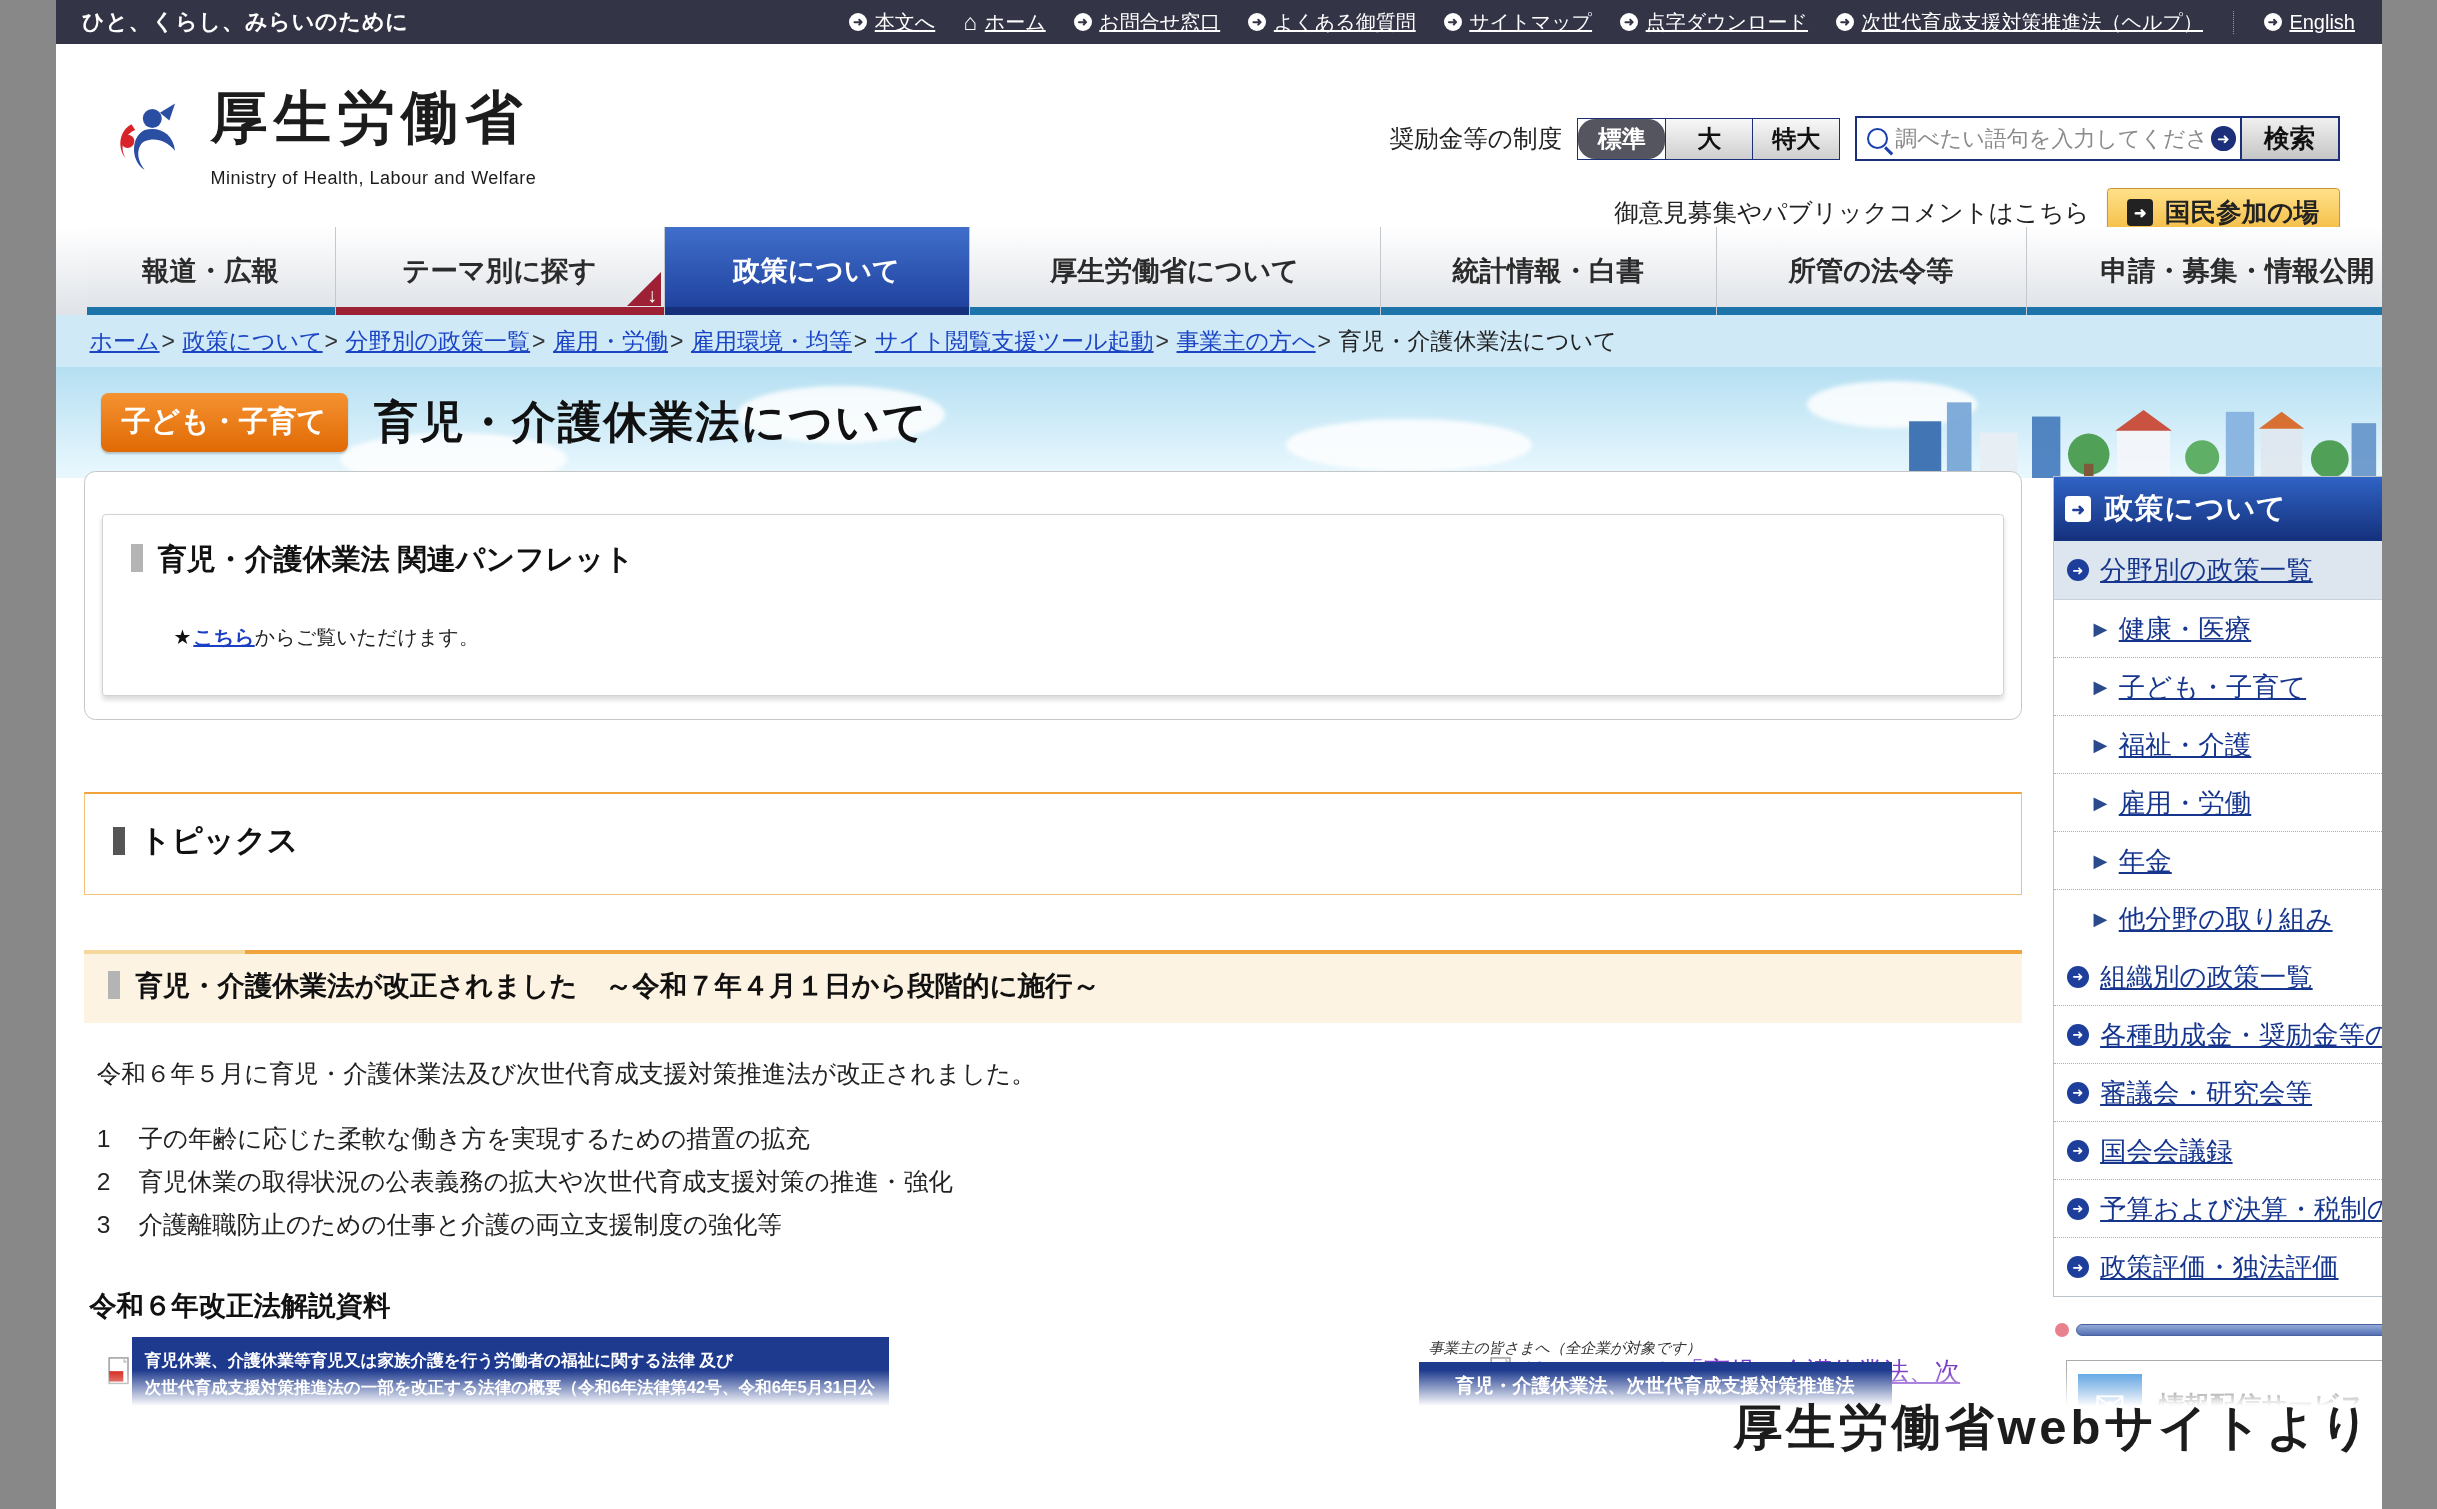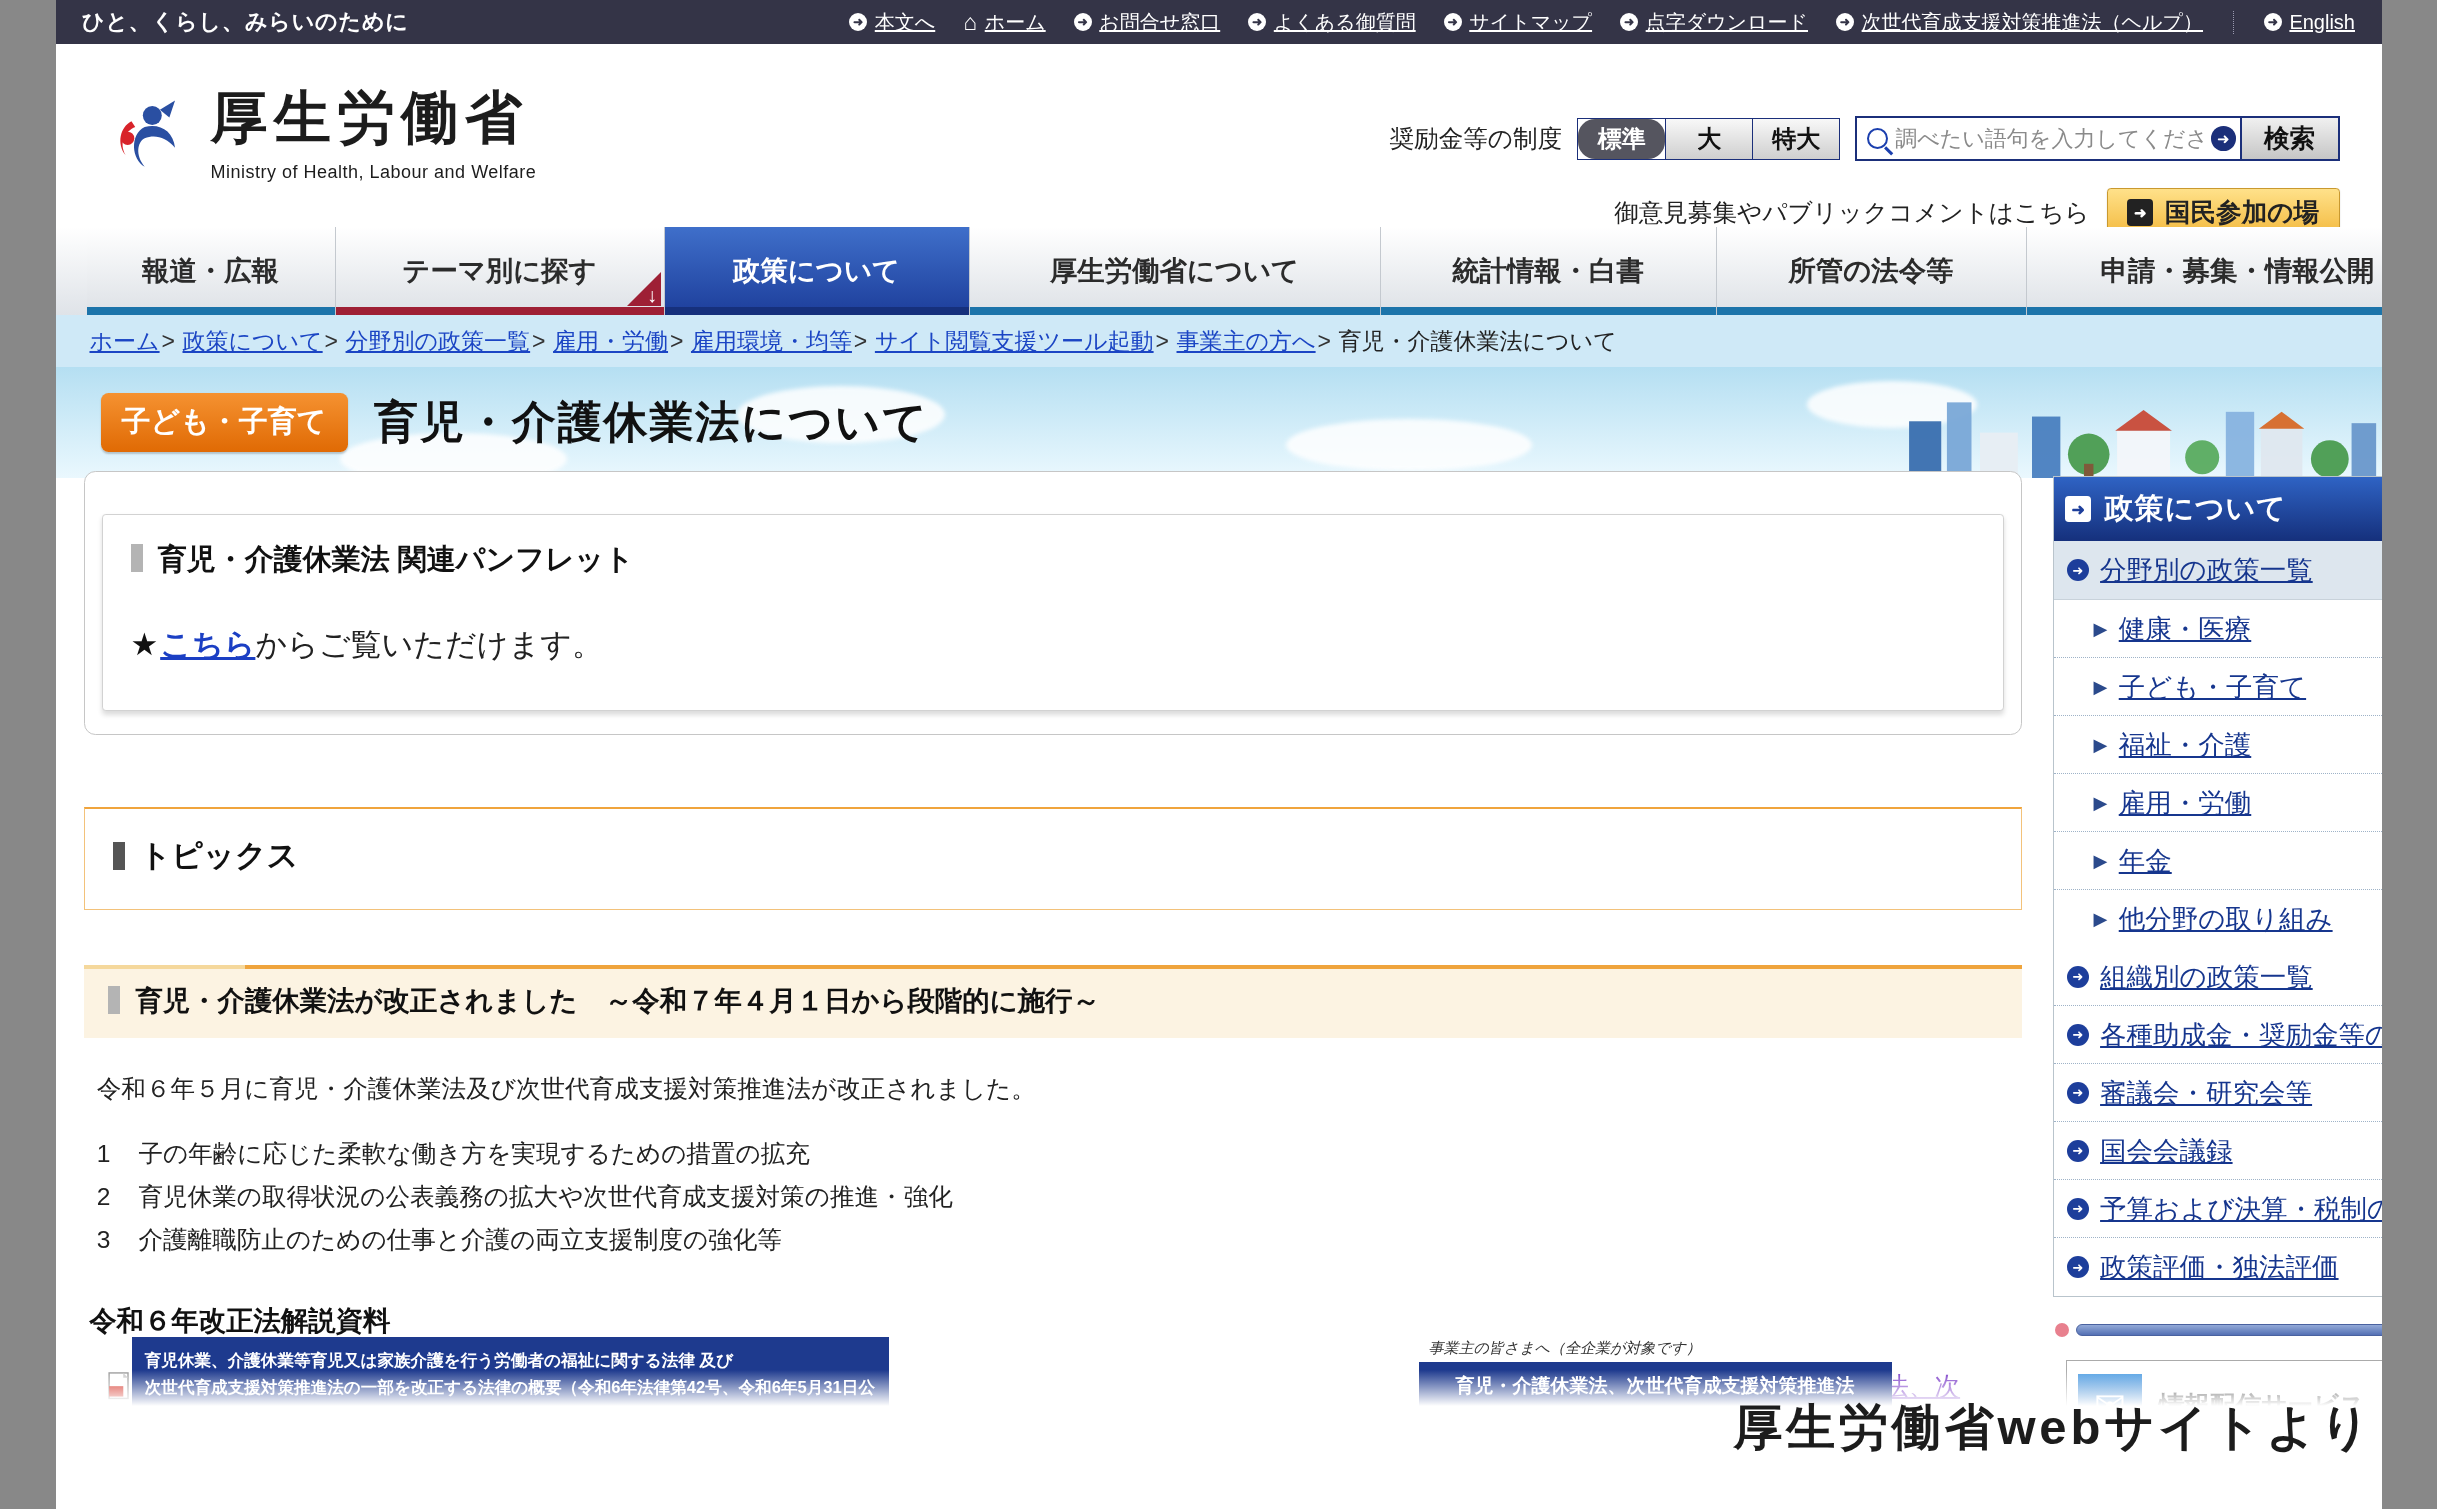--- a/index.html
+++ b/index.html
@@ -22,7 +22,7 @@
   .header { position:absolute; top:44px; left:0; width:100%; height:184px; background:#fff; }
   .logo { position:absolute; left:47px; top:42px; display:flex; align-items:center; gap:17px; cursor:pointer; }
   .logo-text .jp { font-size:57px; font-weight:bold; color:#1c1c1c; letter-spacing:6.6px; line-height:1.1; }
-  .logo-text .en { font-size:18px; color:#1c1c1c; margin-top:13px; letter-spacing:0.5px; }
+  .logo-text .en { font-size:18px; color:#1c1c1c; margin-top:19px; letter-spacing:0.5px; }
   .ctrl-row1 { position:absolute; right:42px; top:72px; display:flex; align-items:center; gap:15px; }
   .fs-label { font-size:24.6px; color:#222; }
   .fs-group { display:flex; border:1.9px solid #1b2f7a; }

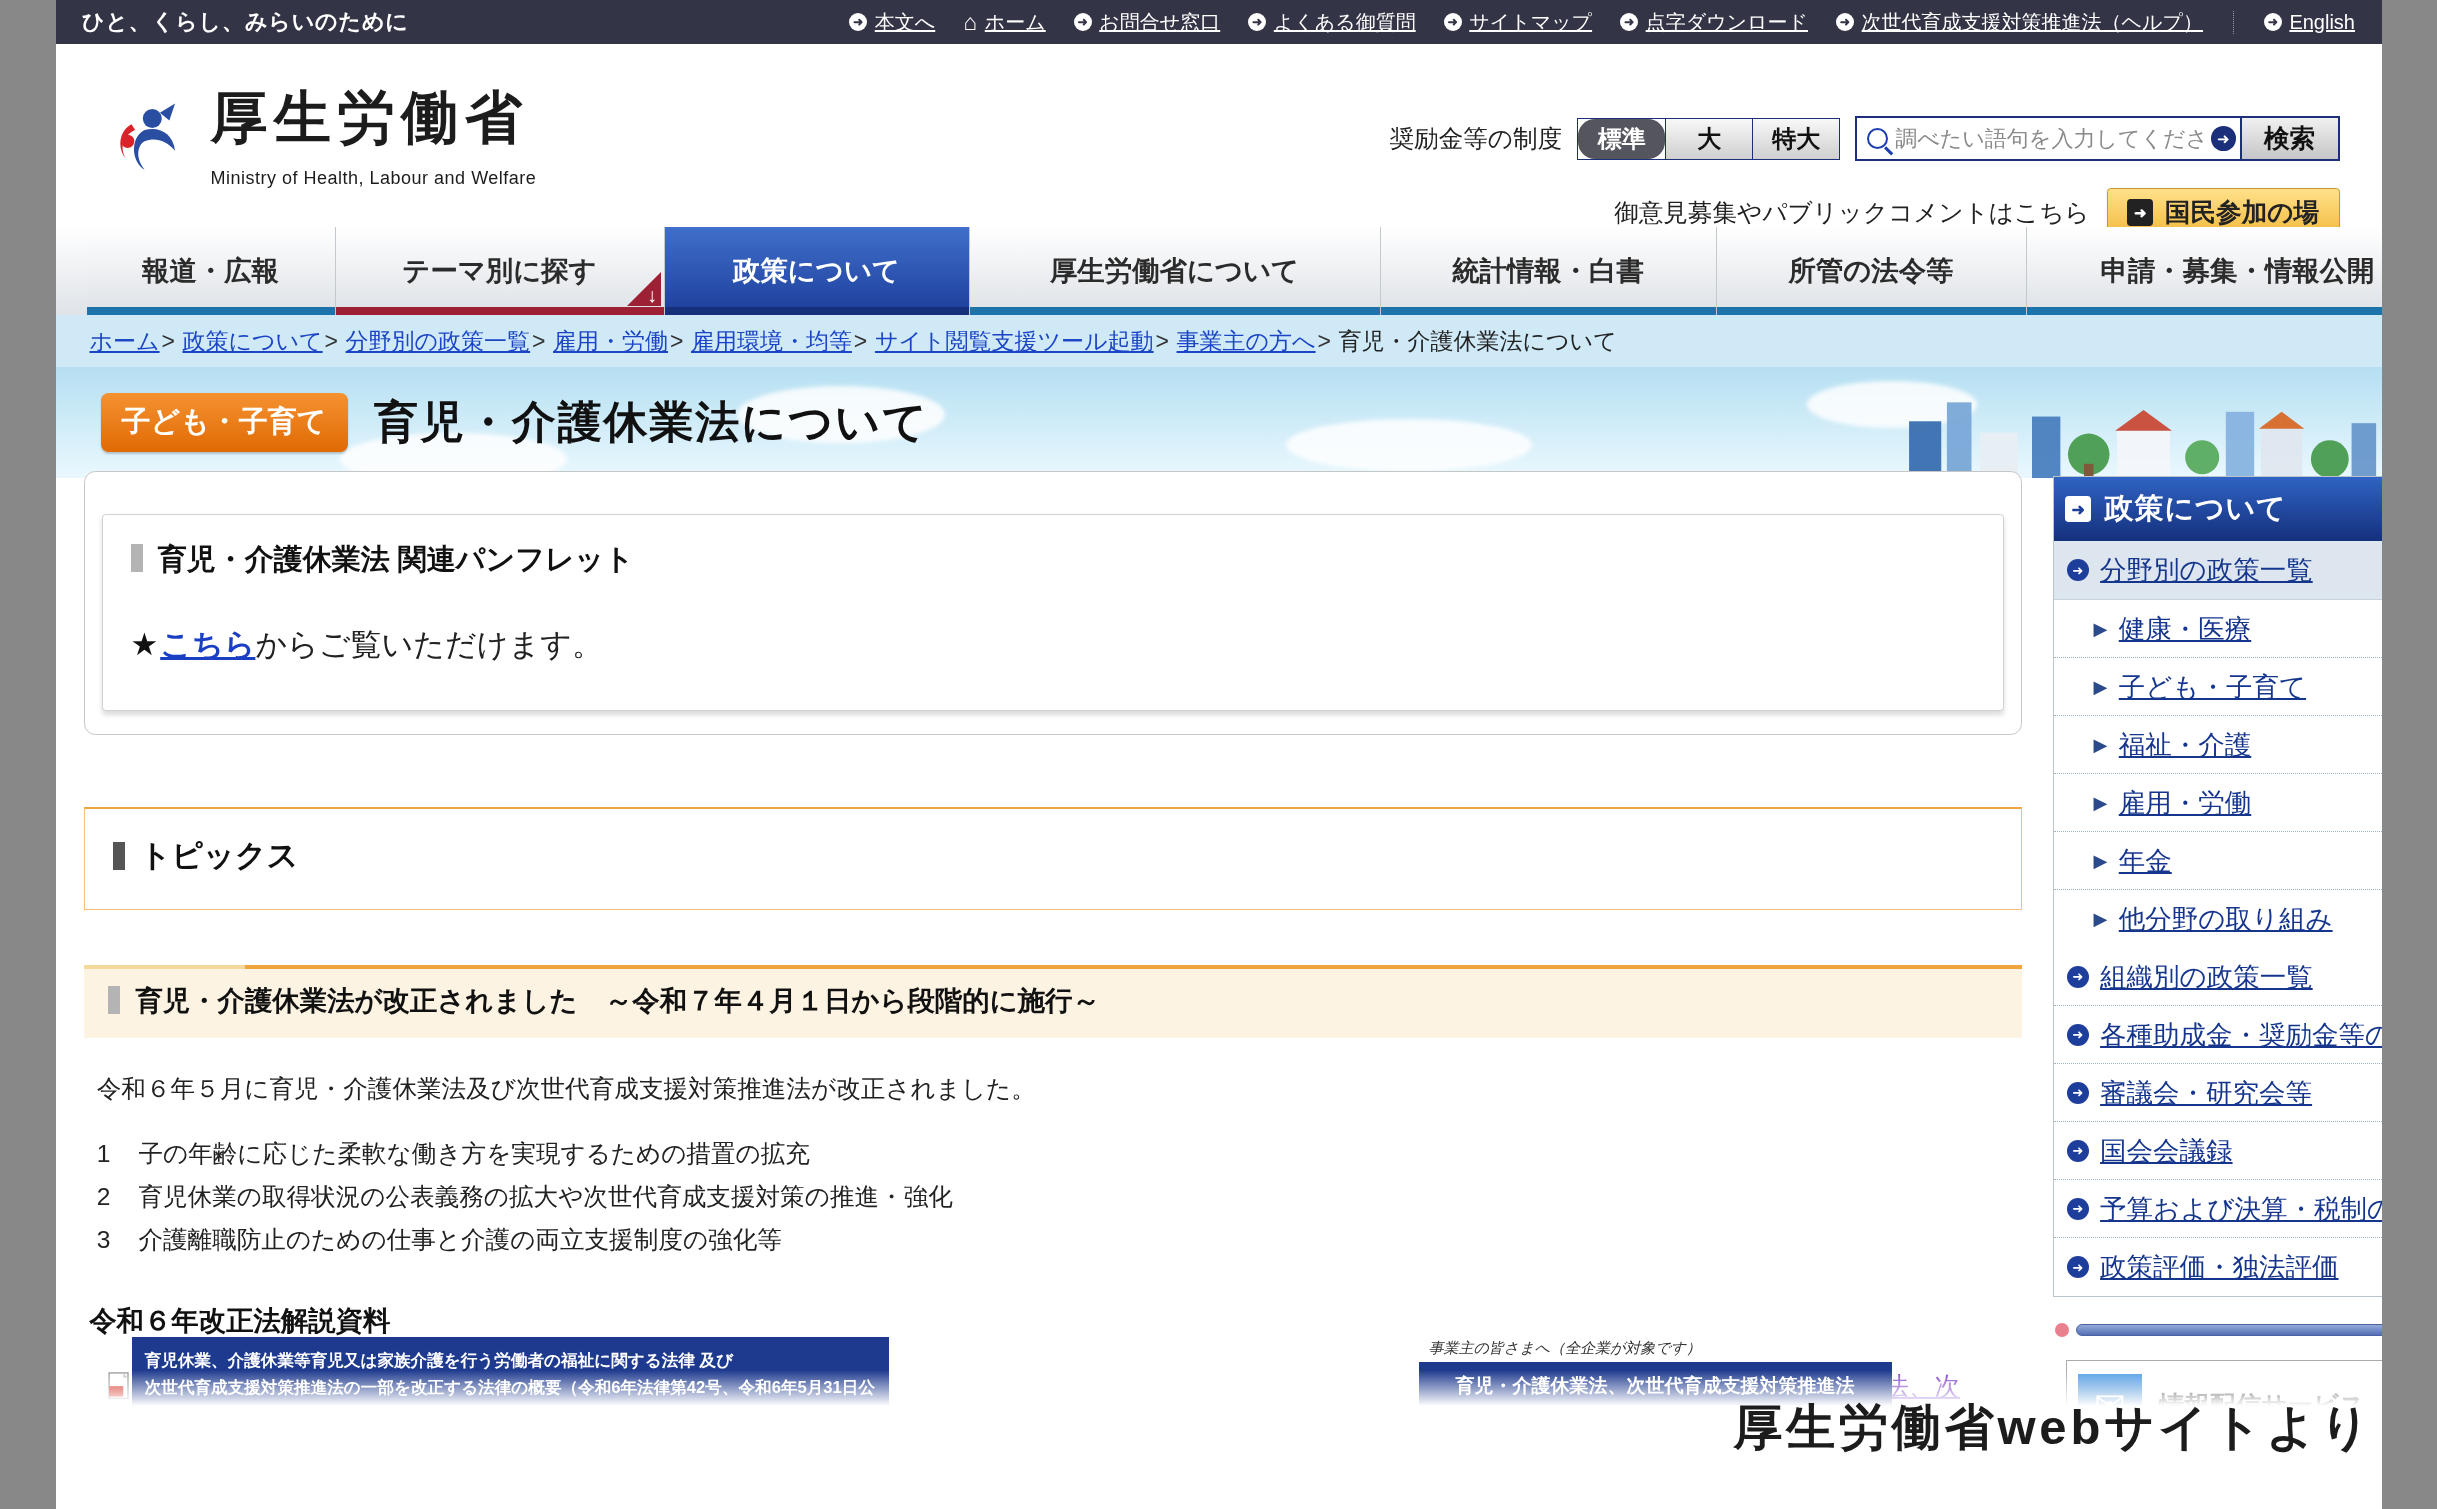--- a/index.html
+++ b/index.html
@@ -89,7 +89,7 @@
   .h-bullet { display:inline-block; width:12.3px; height:28px; background:#b4b4b4; margin-right:15px; vertical-align:-3.8px; }
   .h-bullet.dark { background:#555; }
   .sec-h { font-size:29px; font-weight:bold; color:#111; }
-  .star-line { margin-top:44px; font-size:31px; color:#222; }
+  .star-line { margin-top:44px; font-size:20px; color:#222;margin-left:43px; }
   .star { color:#111; margin-right:1.9px; }
   .link-blue { color:#1b3fc4; text-decoration:underline; font-weight:bold; cursor:pointer; }
   .topics-box { margin-top:72px; border:0.9px solid #f3c27a; border-top:2.8px solid #f0a43c;

